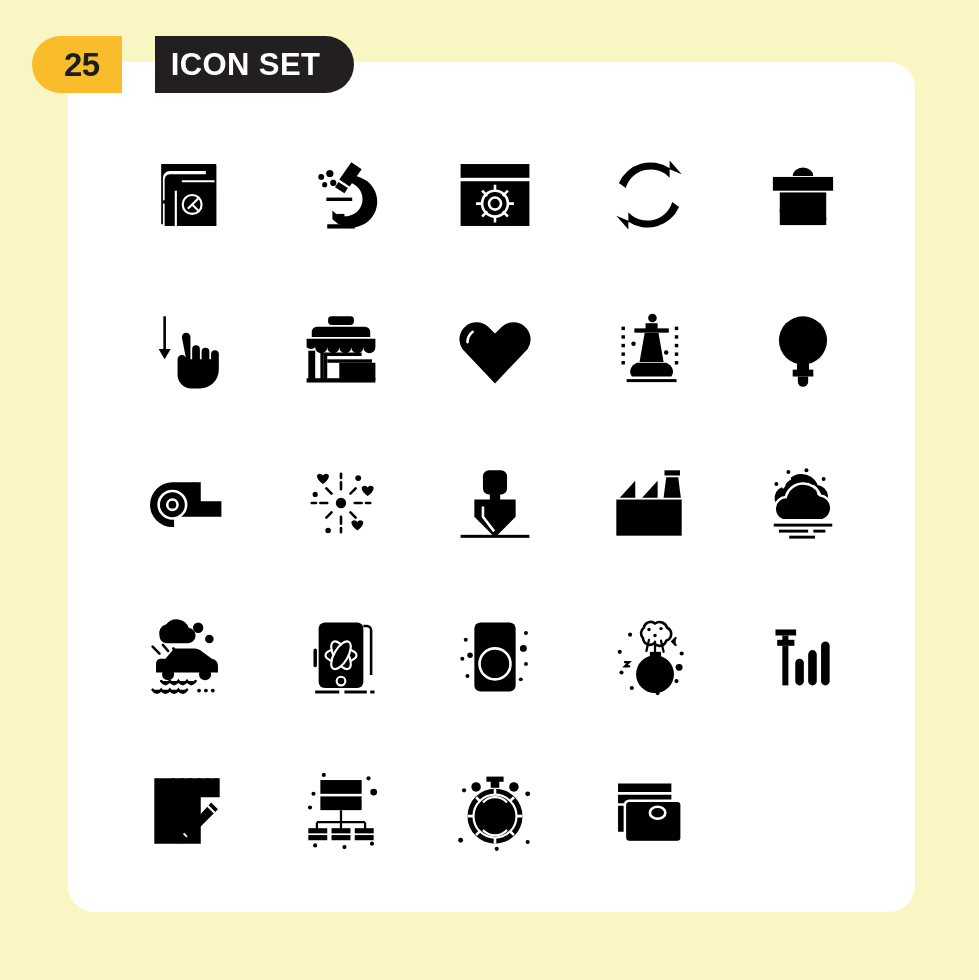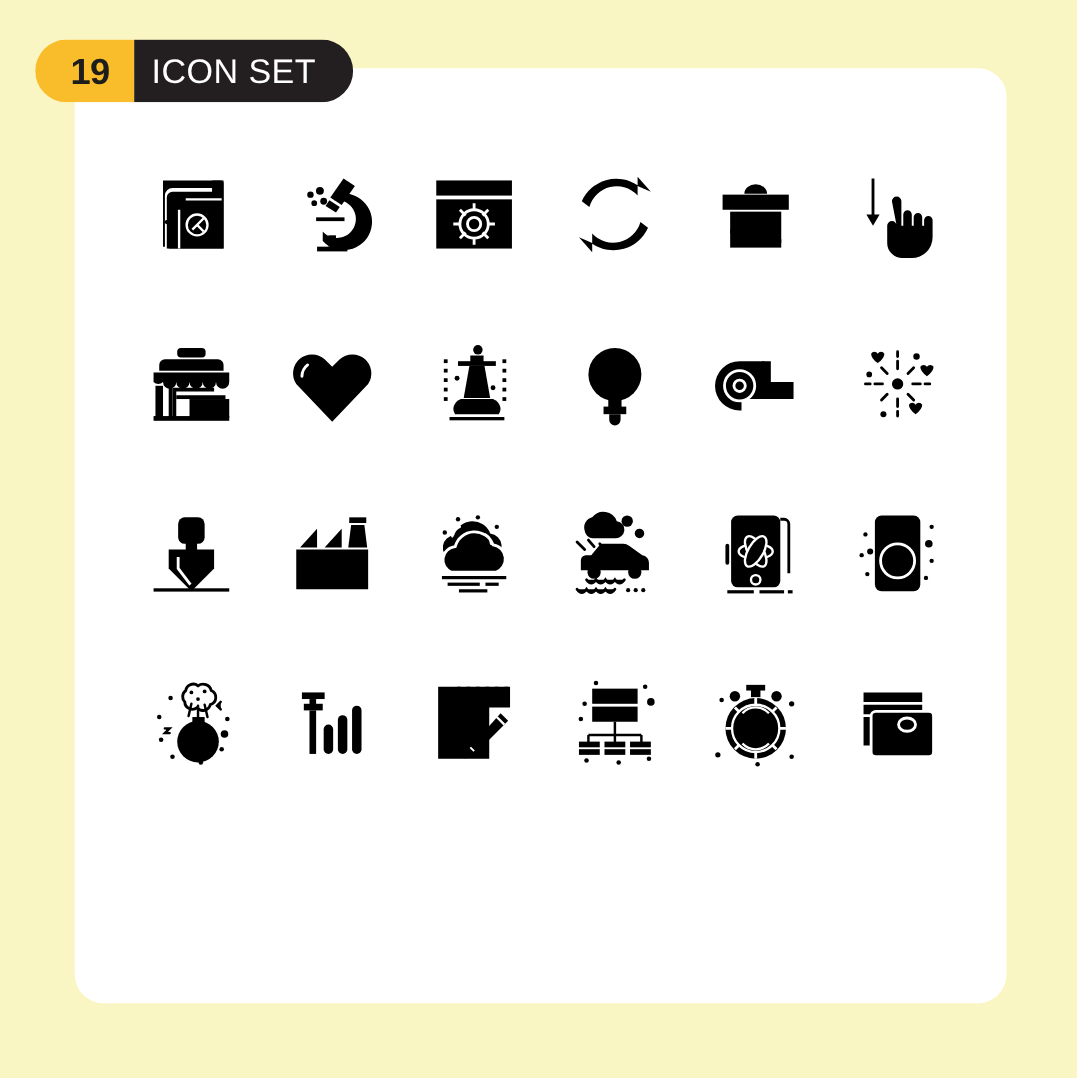--- a/index.html
+++ b/index.html
@@ -86,7 +86,7 @@
 <div id="card"></div>
 
 <div id="badge">
-  <div id="badge-count">19</div>
+  <div id="badge-count">25</div>
   <div id="badge-title">ICON SET</div>
 </div>
 

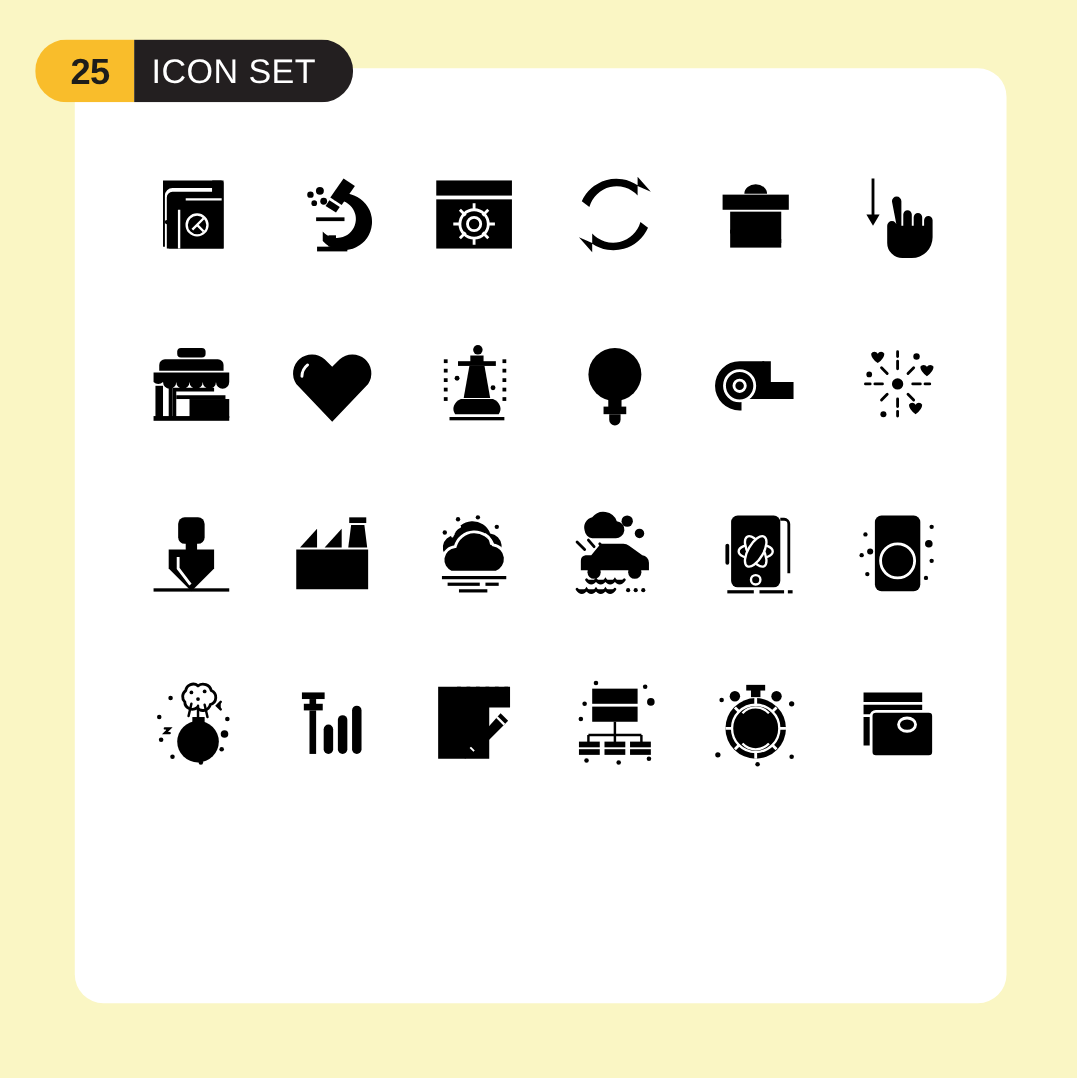--- a/index.html
+++ b/index.html
@@ -49,12 +49,13 @@
     background: #231f20;
     color: #ffffff;
     font-size: 31px;
-    font-weight: normal;
+    font-weight: bold;
     letter-spacing: 0.4px;
     display: flex;
     align-items: center;
     justify-content: center;
     padding: 0 34px 0 16px;
+    margin-left: 33px;
   }
 
   

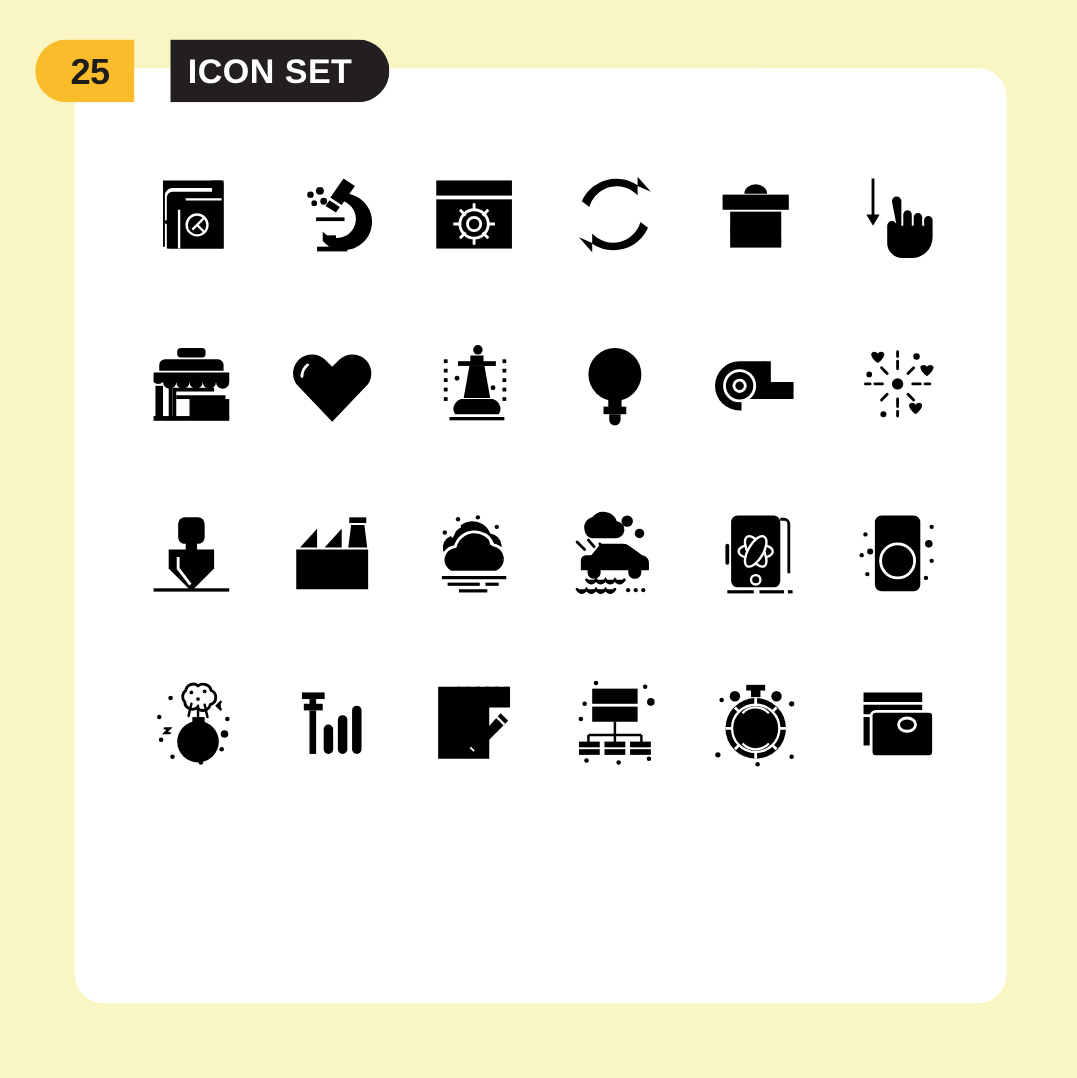--- a/index.html
+++ b/index.html
@@ -64,7 +64,7 @@
     left: 110px; top: 118px;
     width: 770px; height: 770px;
     display: grid;
-    grid-template-columns: repeat(6, 1fr);
+    grid-template-columns: repeat(5, 1fr);
     grid-template-rows: repeat(5, 1fr);
     z-index: 3;
   }

